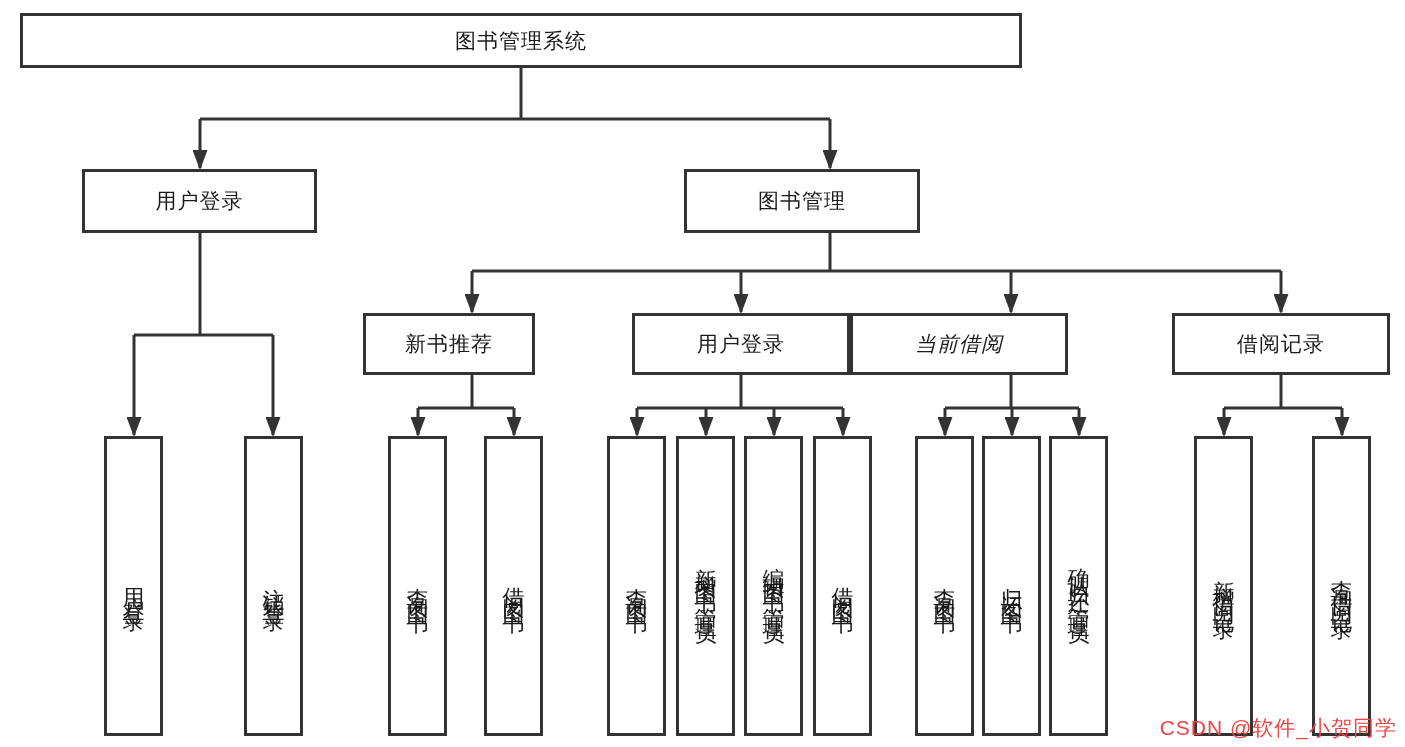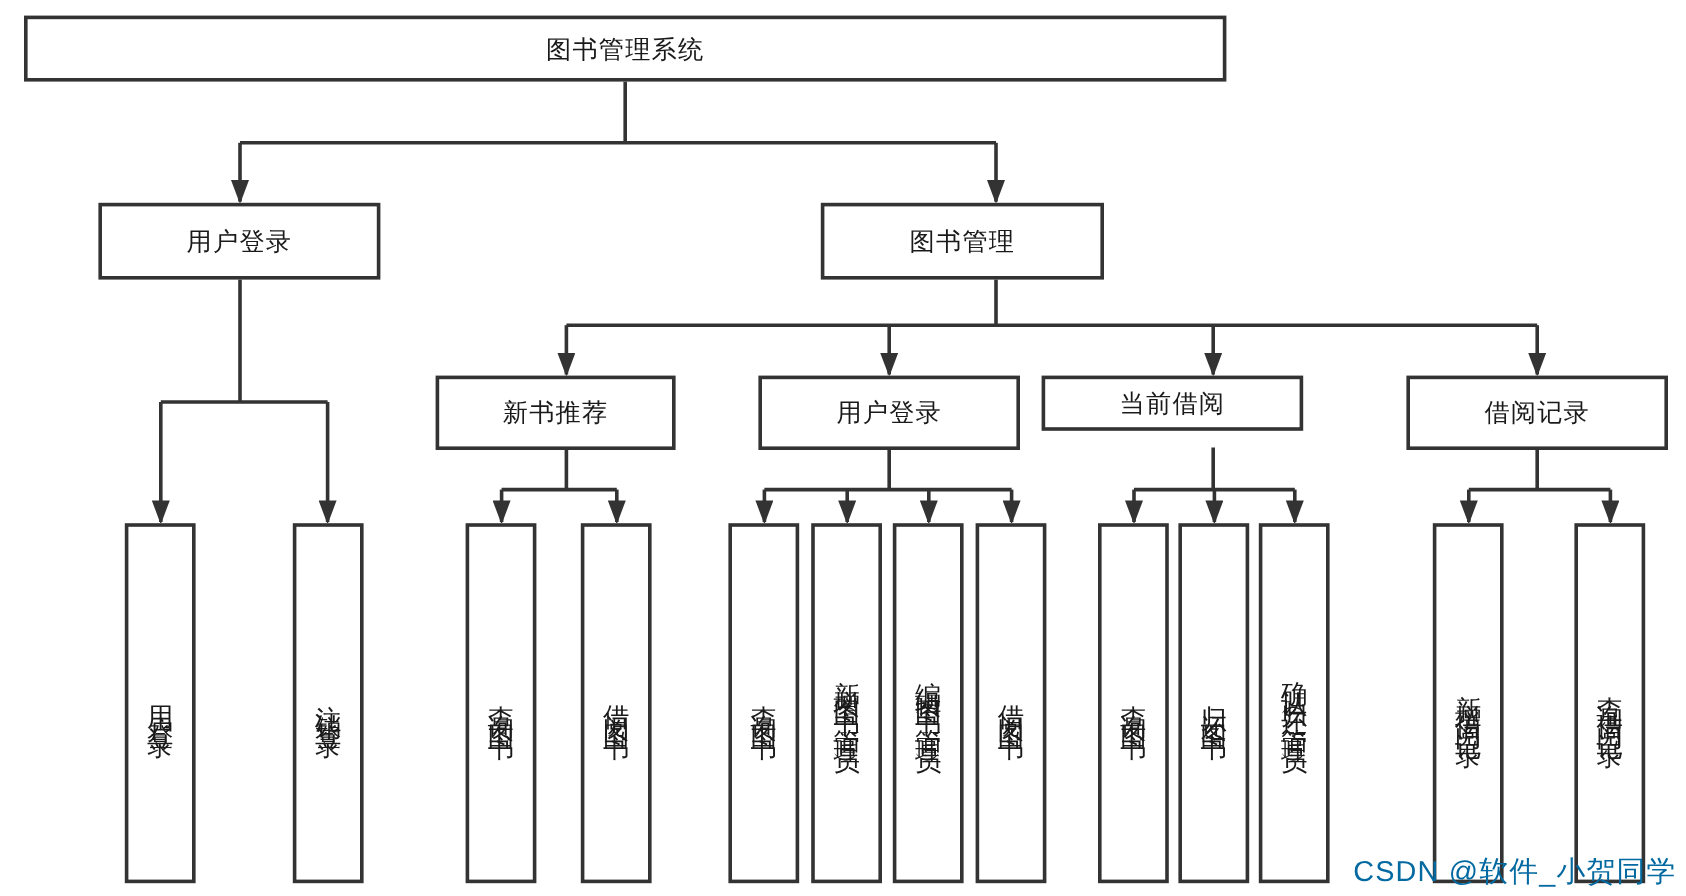--- a/index.html
+++ b/index.html
@@ -103,7 +103,7 @@
   <div class="node" style="left:82px;top:169px;width:235px;height:64px;">用户登录</div>
   <div class="node" style="left:684px;top:169px;width:236px;height:64px;">图书管理</div>
 
-  <div class="node" style="left:363px;top:313px;width:200px;height:62px;">新书推荐</div>
+  <div class="node" style="left:363px;top:313px;width:172px;height:62px;">新书推荐</div>
   <div class="node" style="left:632px;top:313px;width:218px;height:62px;">用户登录</div>
   <div class="node" style="left:868px;top:313px;width:218px;height:46px;">当前借阅</div>
   <div class="node" style="left:1172px;top:313px;width:218px;height:62px;">借阅记录</div>

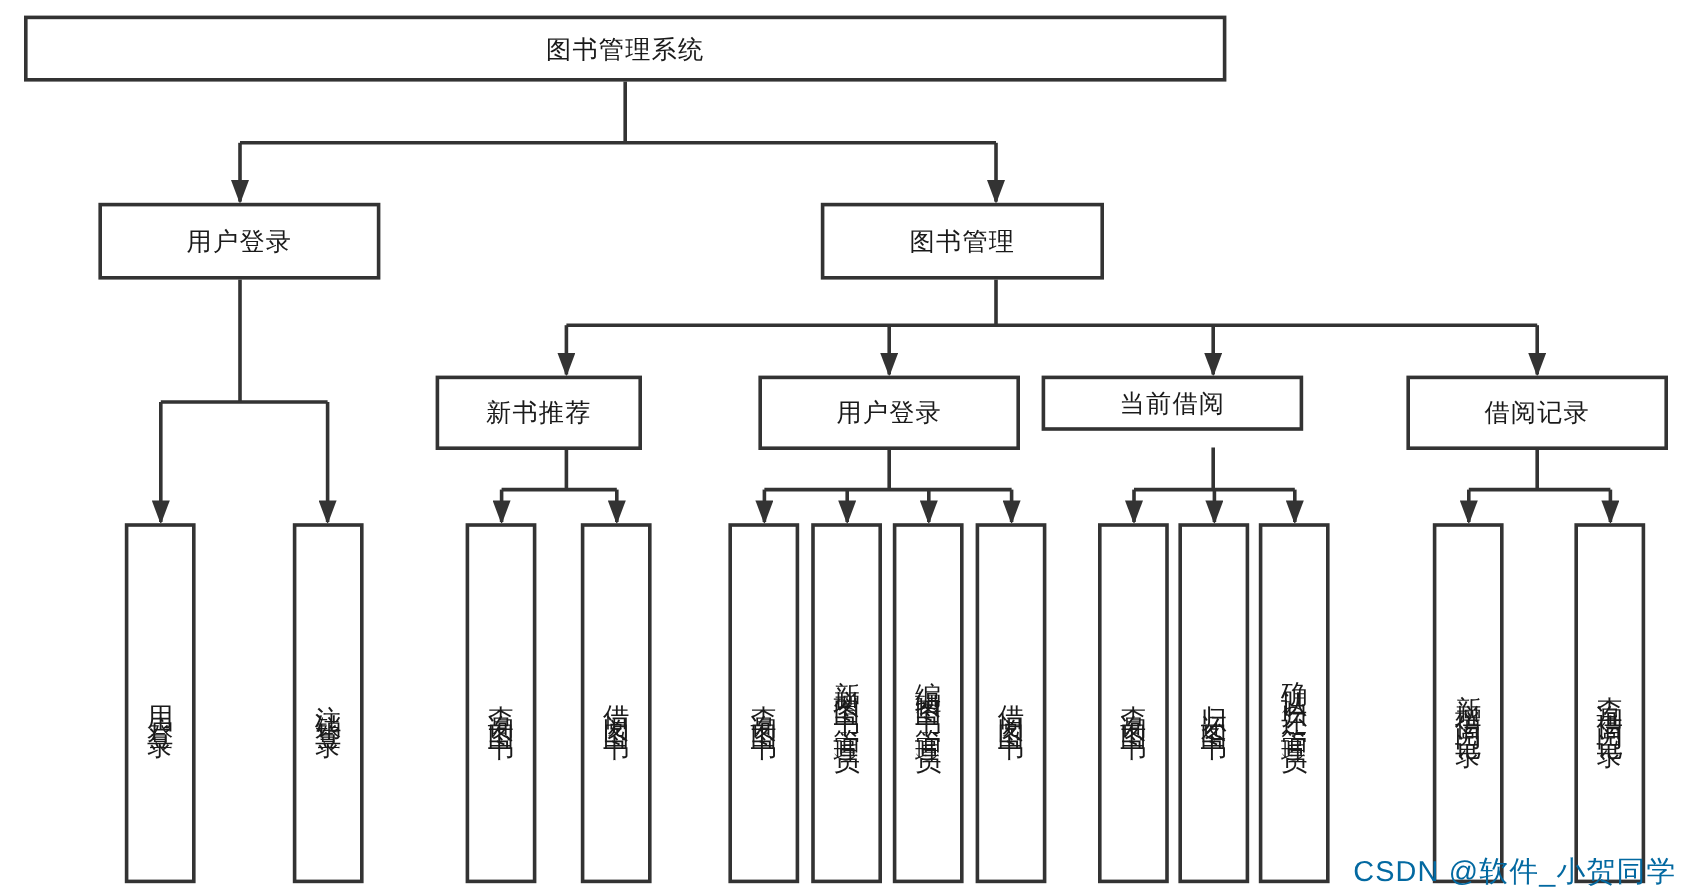--- a/index.html
+++ b/index.html
@@ -105,7 +105,7 @@
 
   <div class="node" style="left:363px;top:313px;width:172px;height:62px;">新书推荐</div>
   <div class="node" style="left:632px;top:313px;width:218px;height:62px;">用户登录</div>
-  <div class="node" style="left:868px;top:313px;width:218px;height:46px;">当前借阅</div>
+  <div class="node" style="left:850px;top:313px;width:218px;height:62px;font-style:italic;">当前借阅</div>
   <div class="node" style="left:1172px;top:313px;width:218px;height:62px;">借阅记录</div>
 
   <div class="vnode" style="left:104px;">

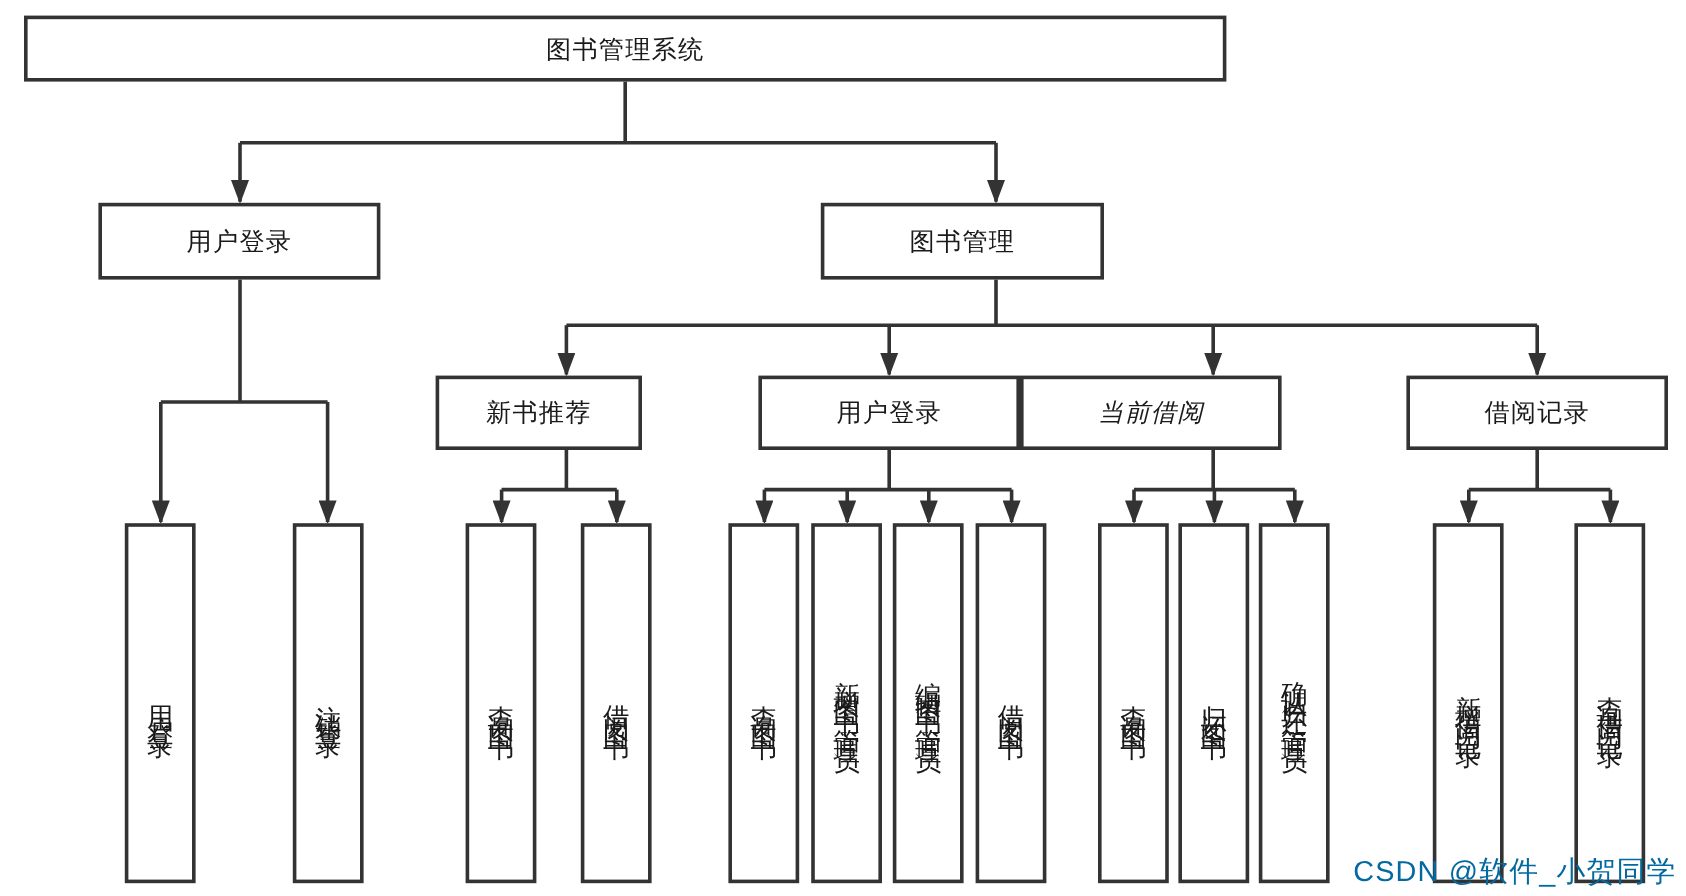--- a/index.html
+++ b/index.html
@@ -45,8 +45,8 @@
     position:absolute;
     right:8px;bottom:5px;
     z-index:3;
-    color:#0369a1;
-    font-size:24px;
+    color:#ef4444;
+    font-size:21px;
     letter-spacing:1px;
     text-align:right;
   }

